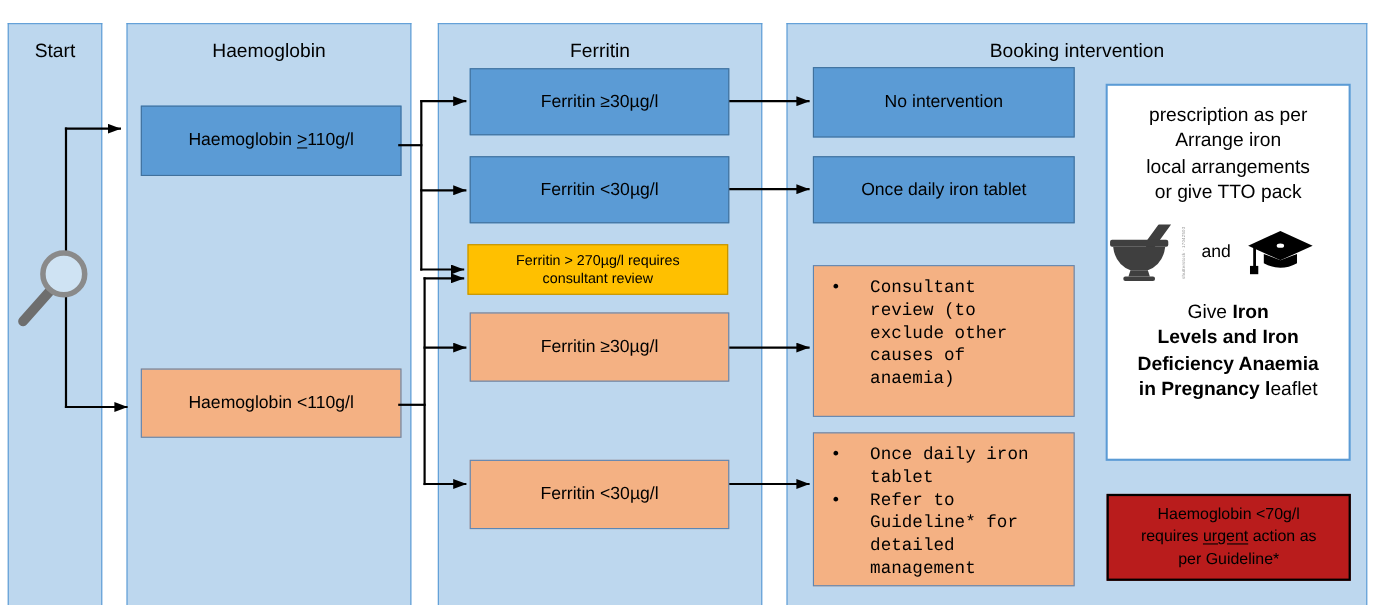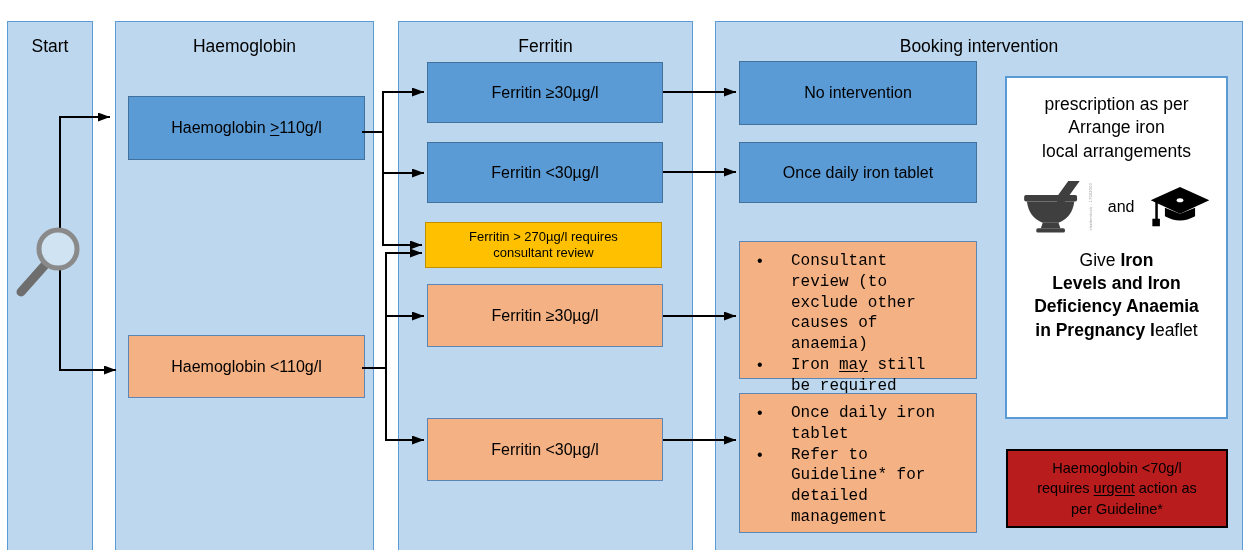--- a/index.html
+++ b/index.html
@@ -145,6 +145,7 @@
       <div>prescription as per</div>
       <div>Arrange iron</div>
       <div>local arrangements</div>
+      <div>or give TTO pack</div>
     </div>
     <div class="icon-row">
       <svg width="60" height="52" viewBox="0 0 64 56">

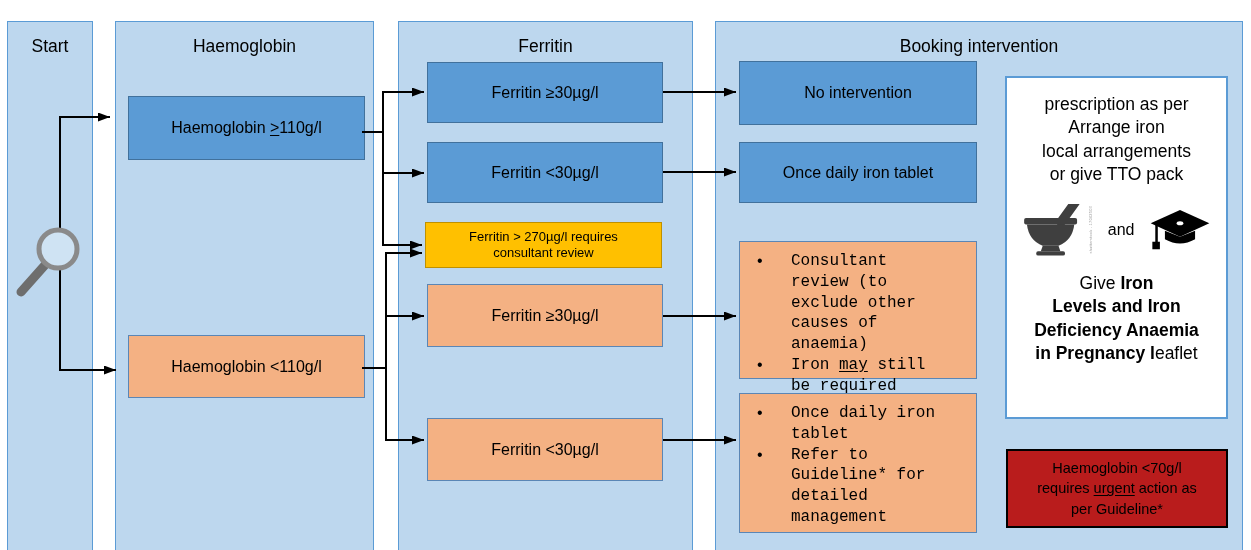--- a/index.html
+++ b/index.html
@@ -43,7 +43,7 @@
   }
   .white-box .para{margin-top:15px;}
   .icon-row{
-    display:flex;align-items:center;justify-content:center;gap:12px;margin-top:16px;height:56px;
+    display:flex;align-items:center;gap:12px;margin-top:16px;height:56px;
   }
   .and-label{font-size:16px;padding:0 2px;}
   .watermark{

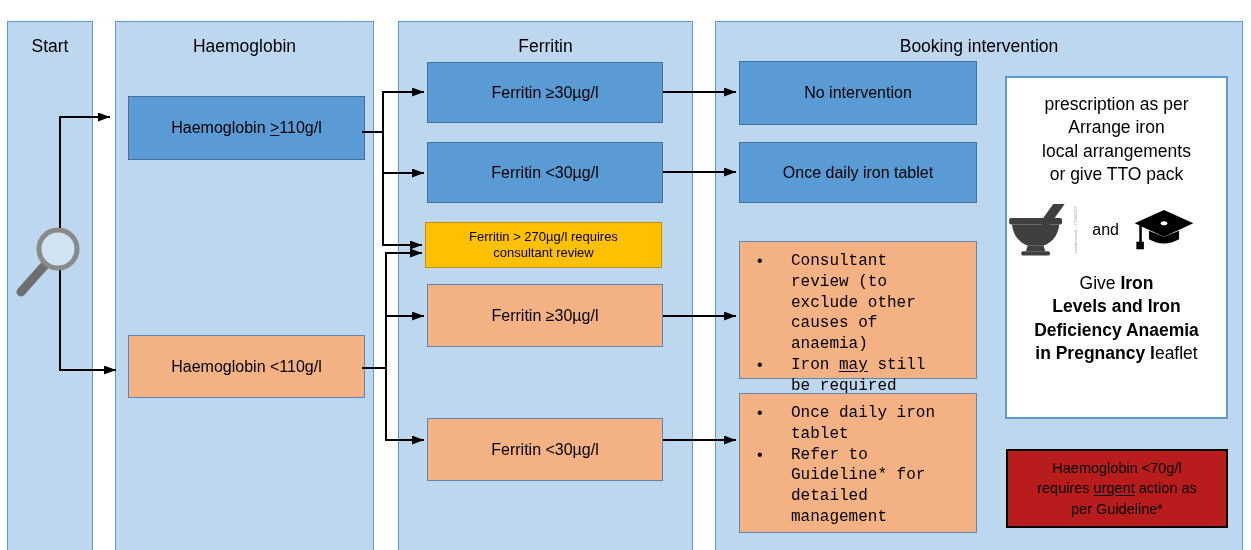--- a/index.html
+++ b/index.html
@@ -125,9 +125,6 @@
   <div class="bullets" style="left:739px;top:241px;width:238px;height:138px;">
     <div class="bullet-row">
       <span class="bullet-text">Consultant review (to exclude other causes of anaemia)</span>
-    </div>
-    <div class="bullet-row">
-      <span class="bullet-text"><span>Iron </span><u>may</u><span> still be required</span></span>
     </div>
   </div>
 

